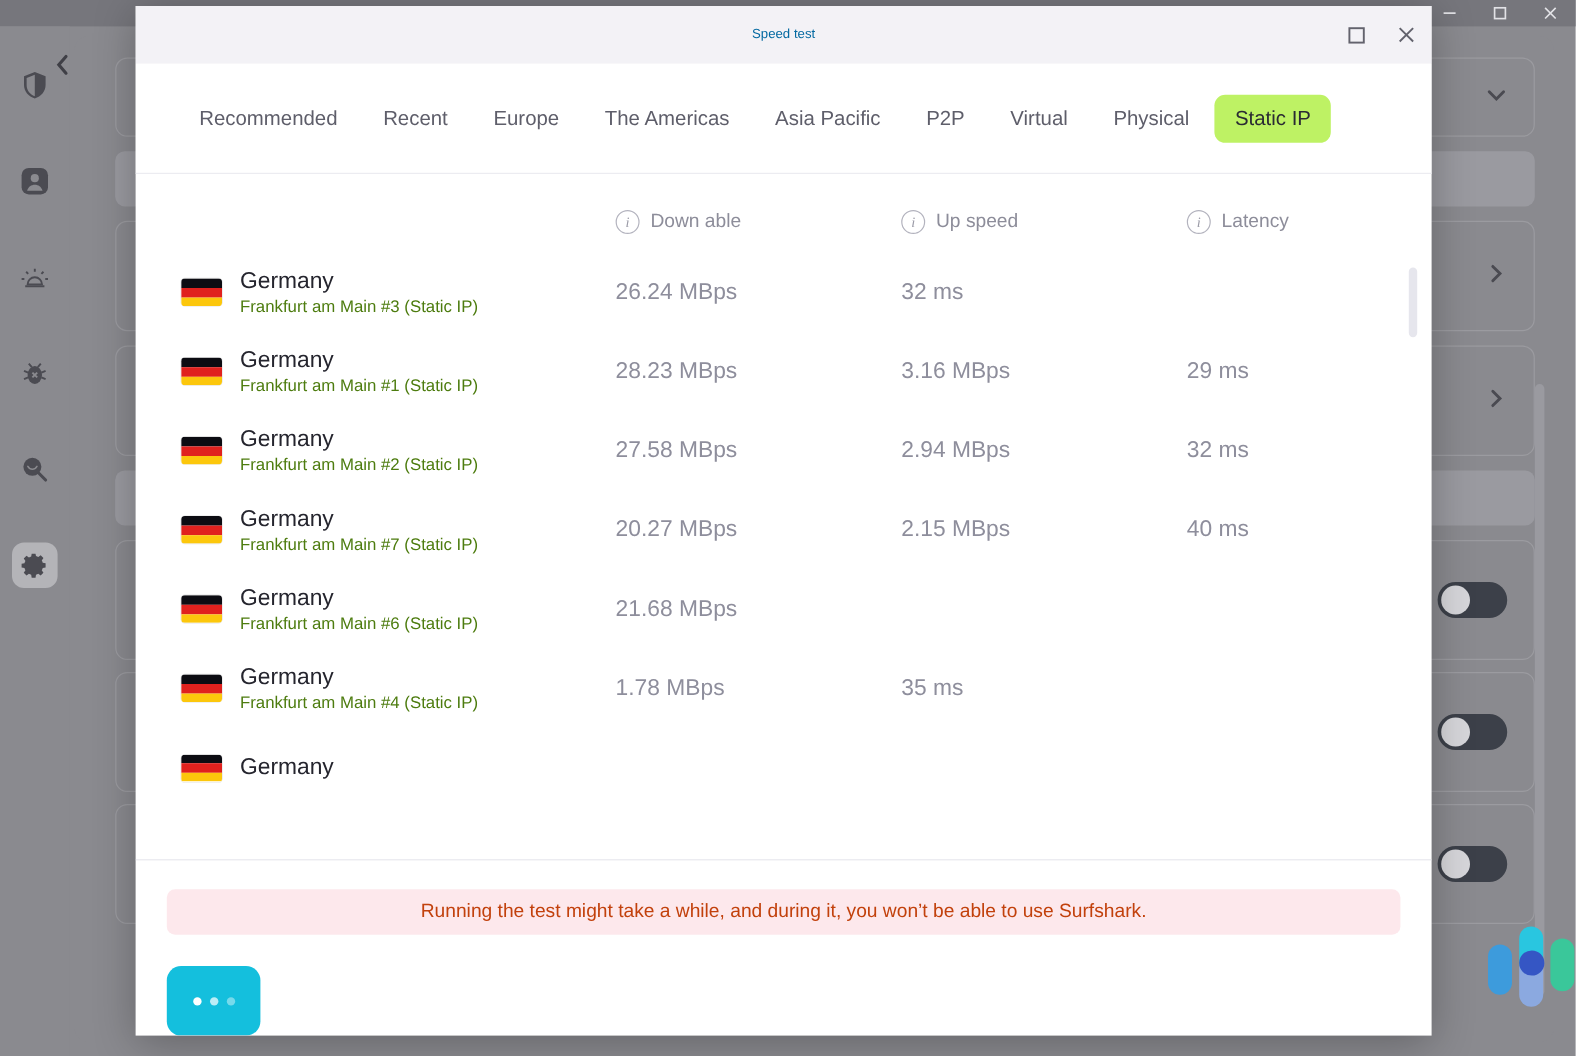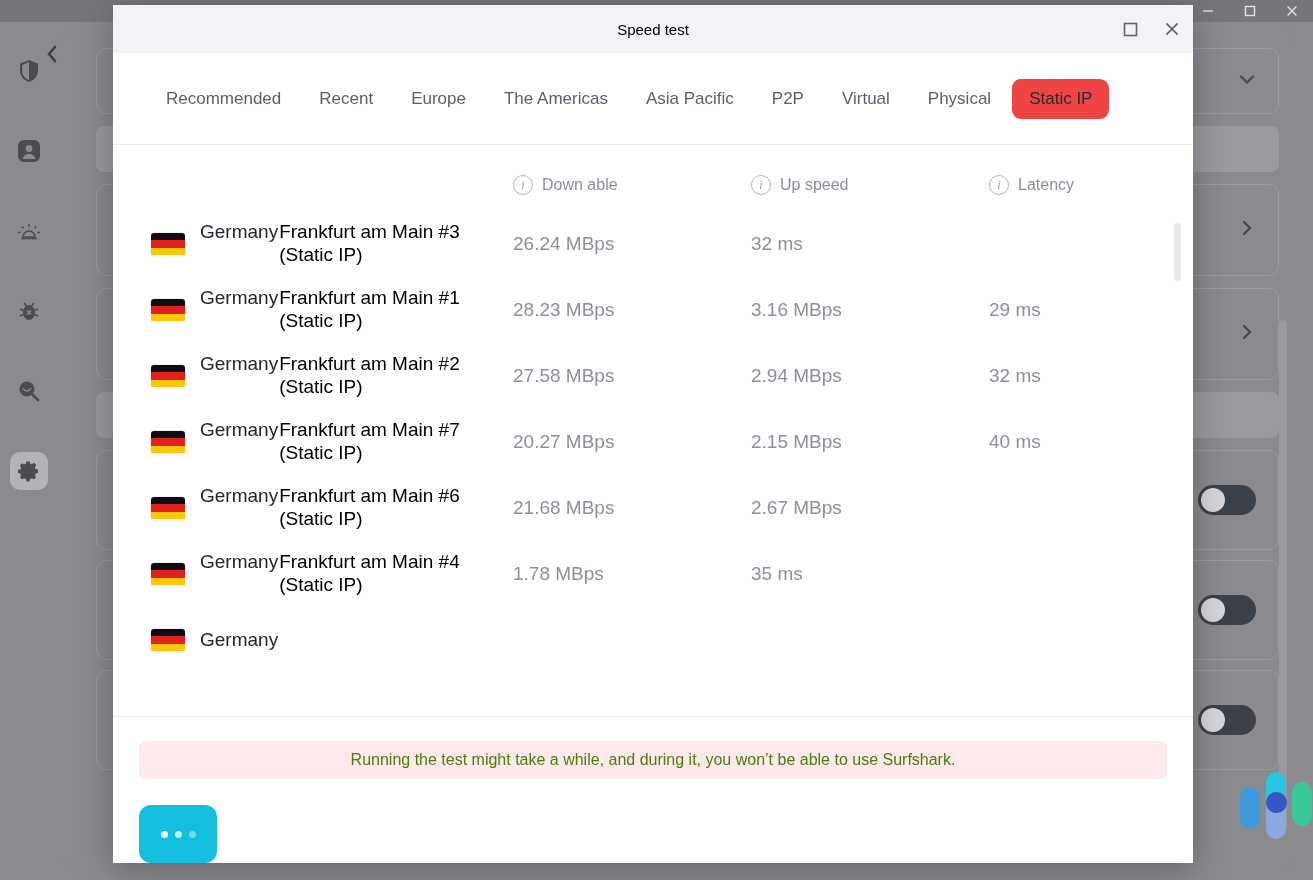--- a/index.html
+++ b/index.html
@@ -121,7 +121,7 @@
     display: flex; align-items: center; justify-content: center;
     position: relative; flex: 0 0 auto;
   }
-  .dlg-title { font-size: 15px; color: #000000; }
+  .dlg-title { font-size: 11px; color: #0369a1; }
   .dlg-wincontrols {
     position: absolute; right: 0; top: 0; height: 48px;
     display: flex; align-items: center;

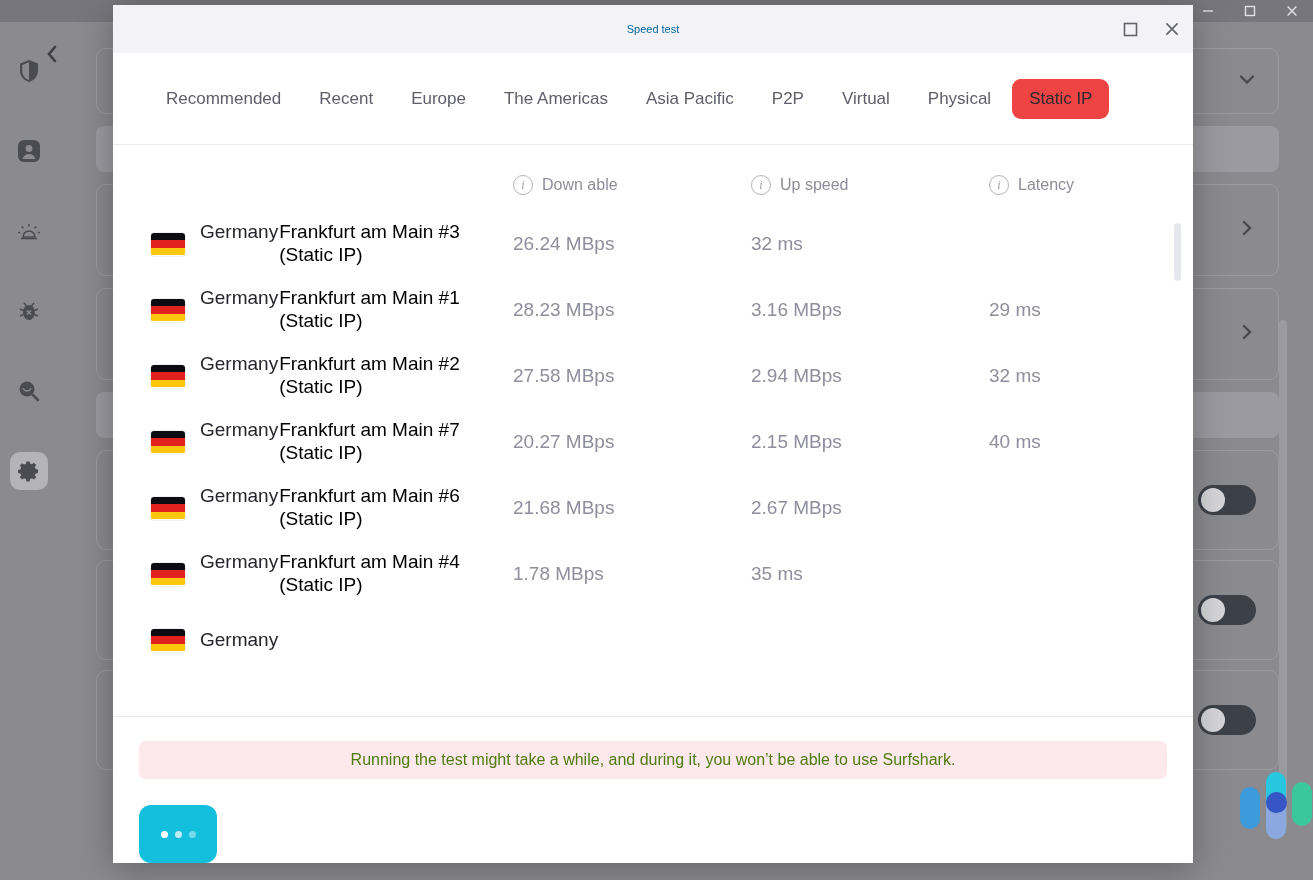--- a/index.html
+++ b/index.html
@@ -147,7 +147,7 @@
     border-radius: 9px;
     white-space: nowrap;
   }
-  .tab.active { background: #ef4444; color: #2a2a33; }
+  .tab.active { background: #bef264; color: #2a2a33; }
 
   
   .col-head {

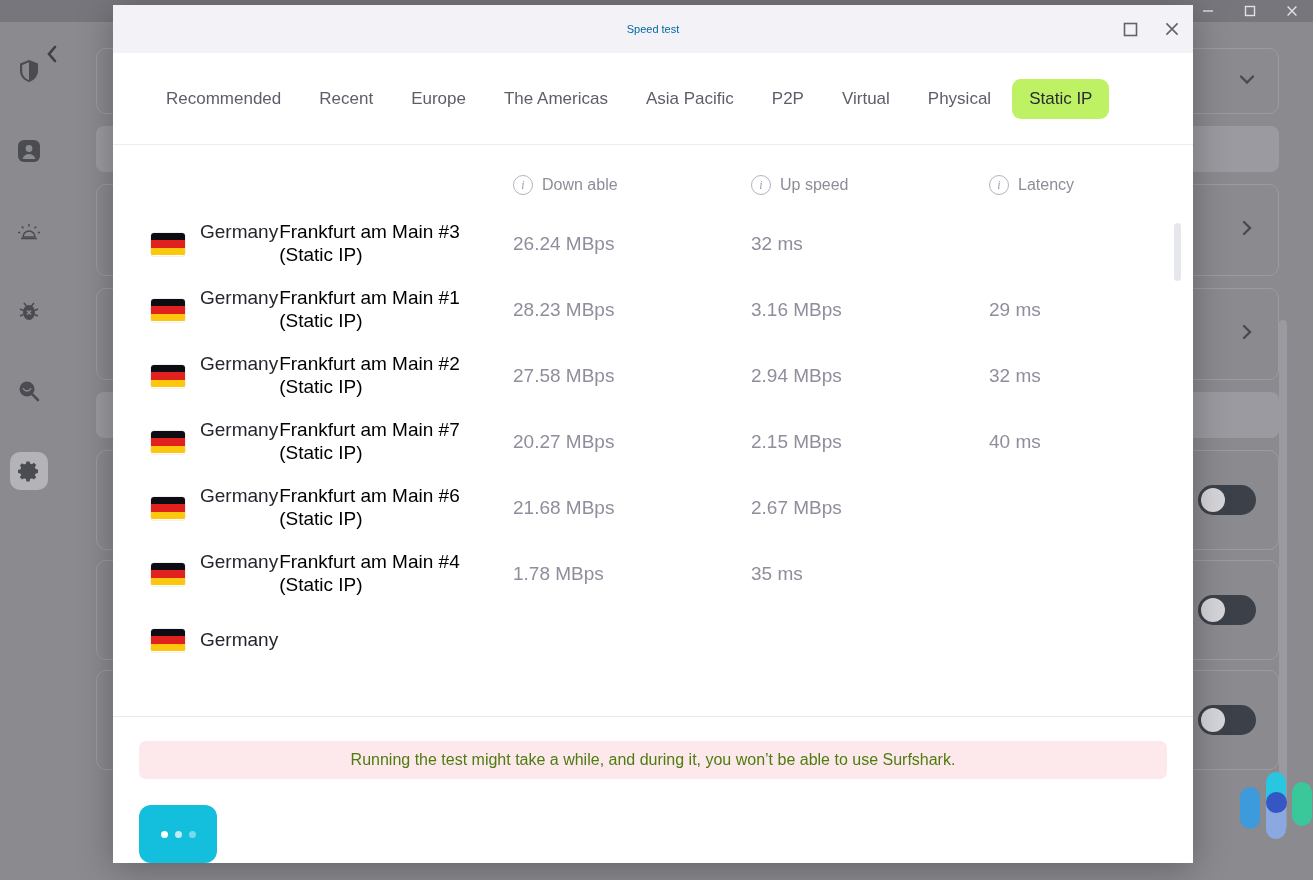--- a/index.html
+++ b/index.html
@@ -198,7 +198,7 @@
   .flag .b { background: #0c0c12; }
   .flag .r { background: #e0211e; }
   .flag .g { background: #fcc70c; }
-  .srv-txt { display: flex; flex-direction: row; gap: 1px; }
+  .srv-txt { display: flex; flex-direction: column; gap: 1px; }
   .srv-country { font-size: 19px; color: #25252e; line-height: 1.15; }
   .srv-city { font-size: 19px; color: #000000; line-height: 1.2; }
   .mcell {

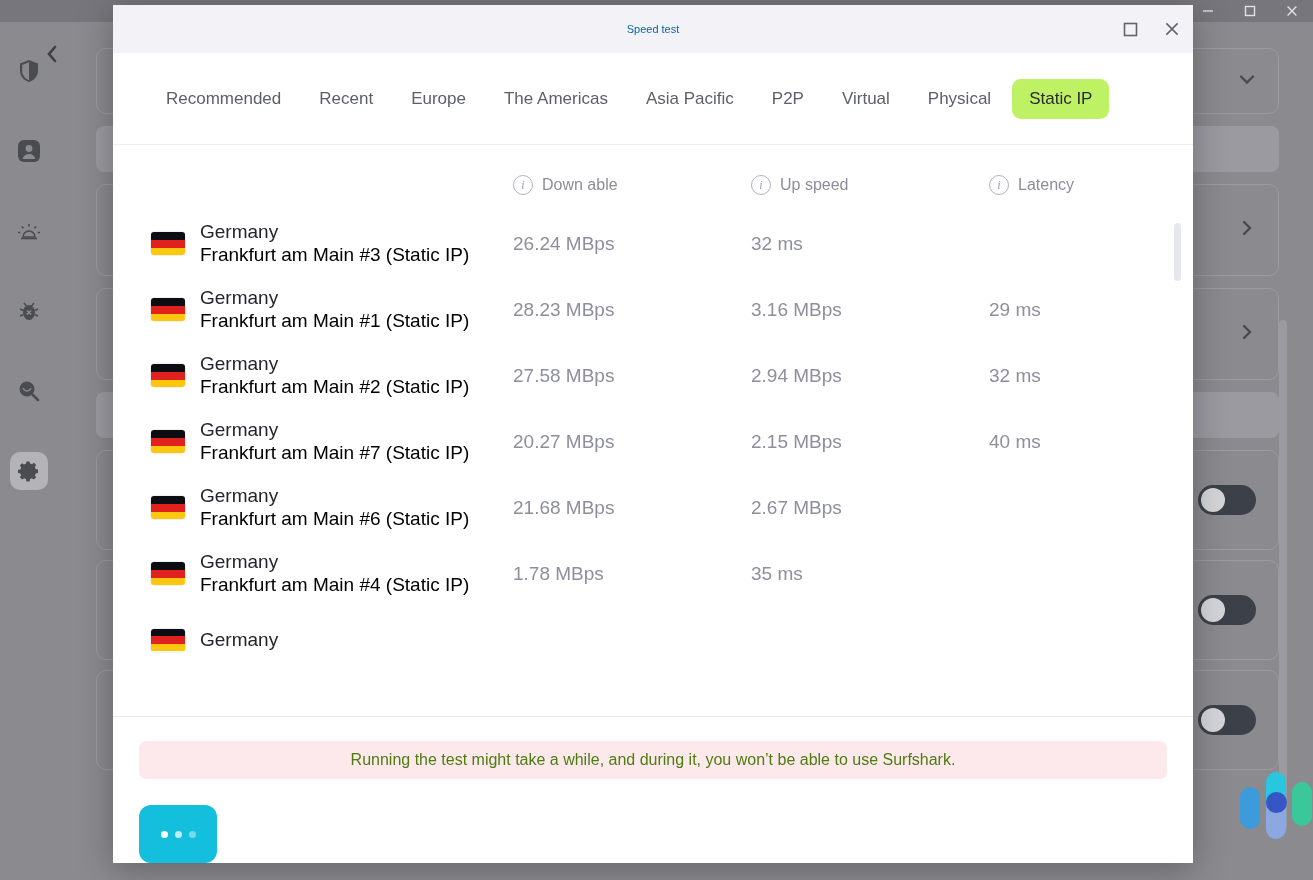--- a/index.html
+++ b/index.html
@@ -200,7 +200,7 @@
   .flag .g { background: #fcc70c; }
   .srv-txt { display: flex; flex-direction: column; gap: 1px; }
   .srv-country { font-size: 19px; color: #25252e; line-height: 1.15; }
-  .srv-city { font-size: 19px; color: #000000; line-height: 1.2; }
+  .srv-city { font-size: 14px; color: #4d7c0f; line-height: 1.2; }
   .mcell {
     width: 238px; flex: 0 0 auto;
     font-size: 19px; color: #8e8e9c;

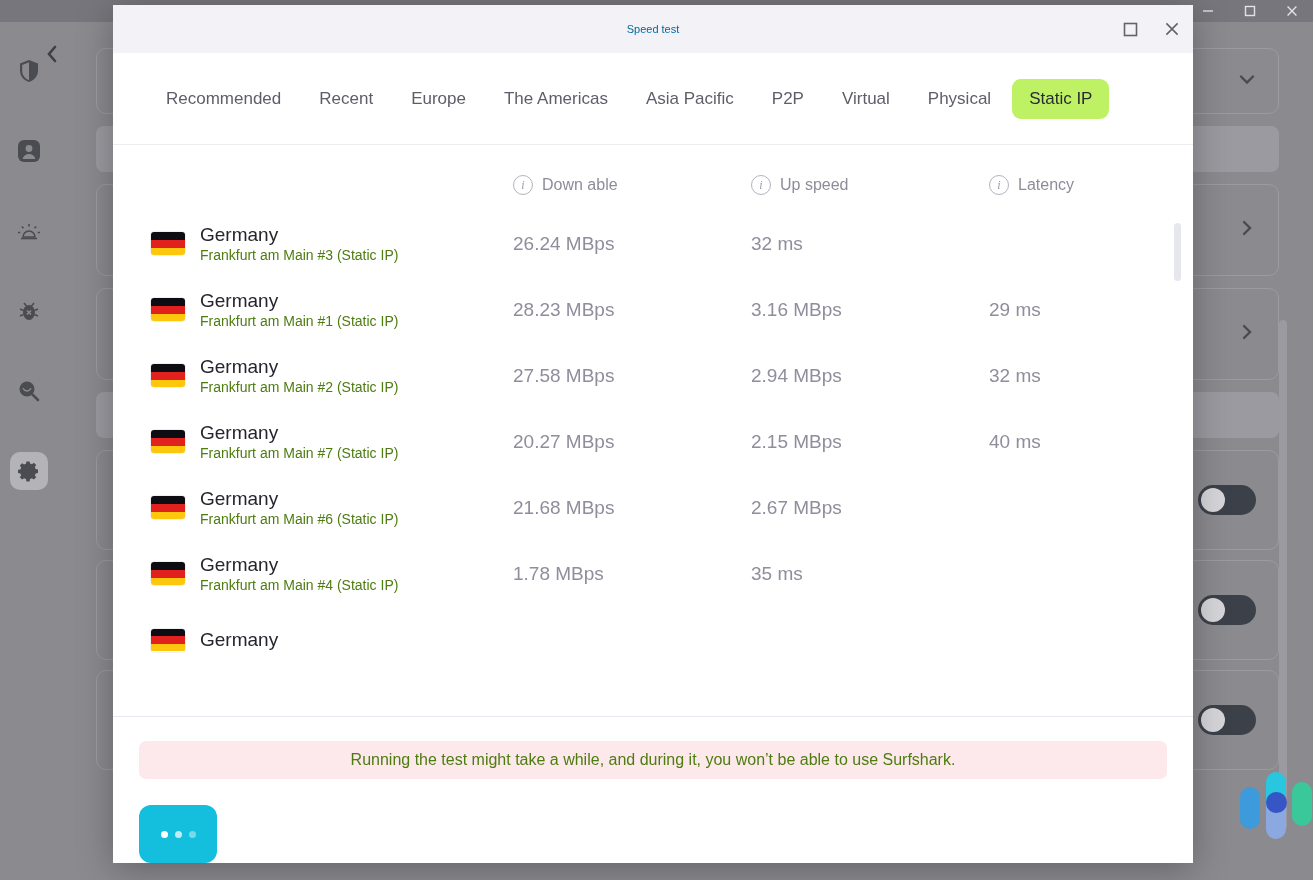--- a/index.html
+++ b/index.html
@@ -501,7 +501,6 @@
           </span>
         </div>
         <div class="mcell down">21.68 MBps</div>
-        <div class="mcell">2.67 MBps</div>
       </div>
 
       <div class="srow">

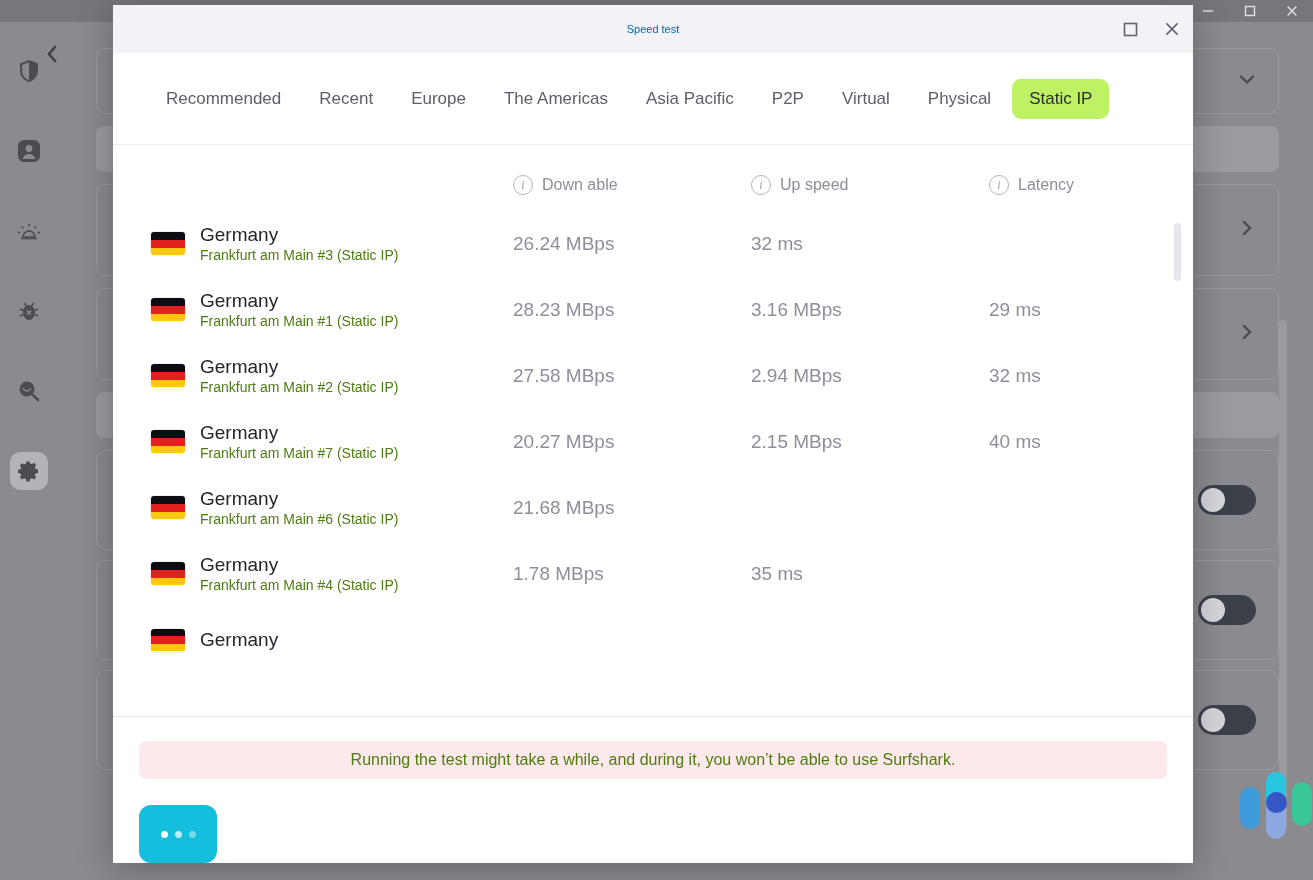--- a/index.html
+++ b/index.html
@@ -220,7 +220,7 @@
     border-radius: 7px;
     height: 38px;
     display: flex; align-items: center; justify-content: center;
-    font-size: 16px; color: #4d7c0f;
+    font-size: 16px; color: #c2410c;
   }
   .actions {
     display: flex; align-items: center; justify-content: space-between;

